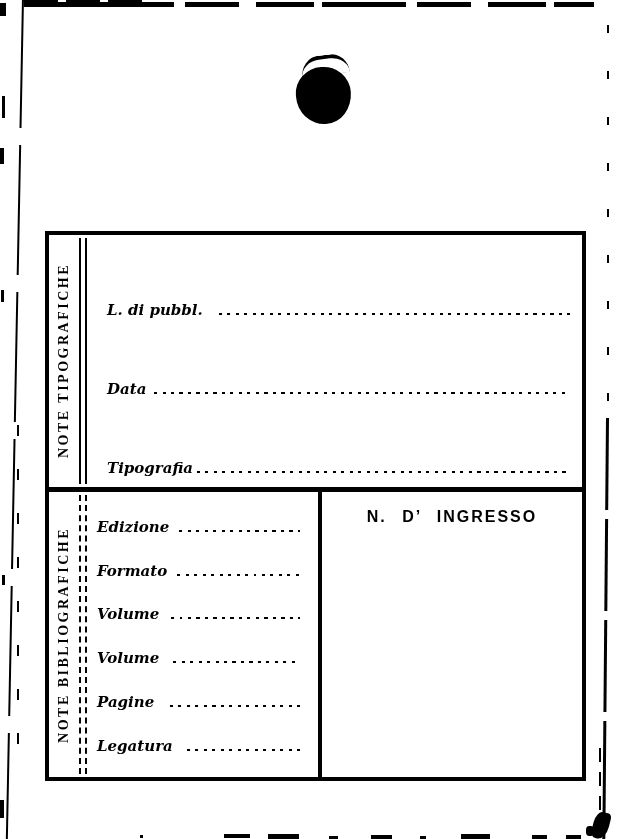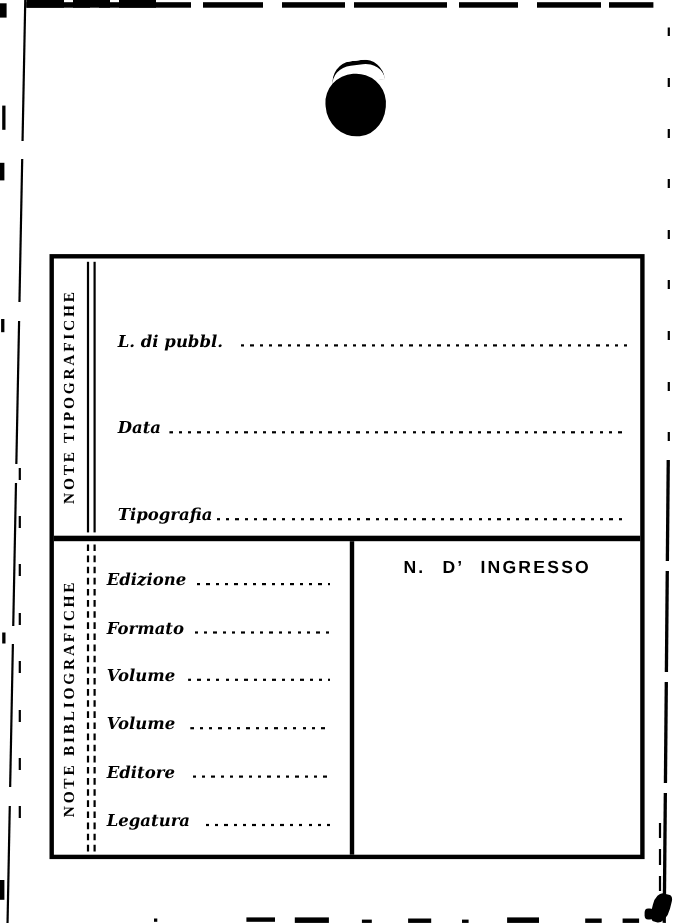--- a/index.html
+++ b/index.html
@@ -201,7 +201,7 @@
           <span class="leader" style="margin-left:14px;"></span>
         </div>
         <div class="field-row">
-          <span class="field-label">Editore</span>
+          <span class="field-label">Pagine</span>
           <span class="leader" style="margin-left:16px;"></span>
         </div>
         <div class="field-row">

